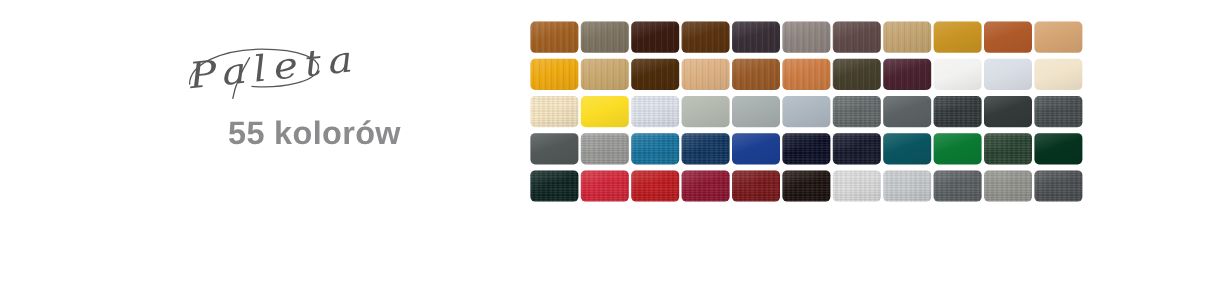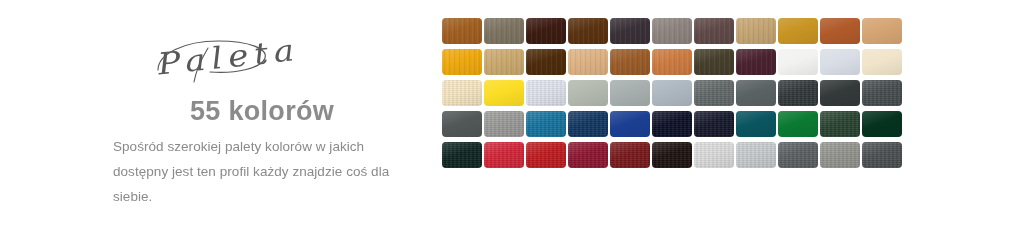--- a/index.html
+++ b/index.html
@@ -179,7 +179,6 @@
 
     <div class="headline">55 kolorów</div>
 
-    <p class="lede">Spośród szerokiej palety kolorów w jakich dostępny jest ten profil każdy znajdzie coś dla siebie.</p>
   </div>
 
   <div class="palette-panel">

